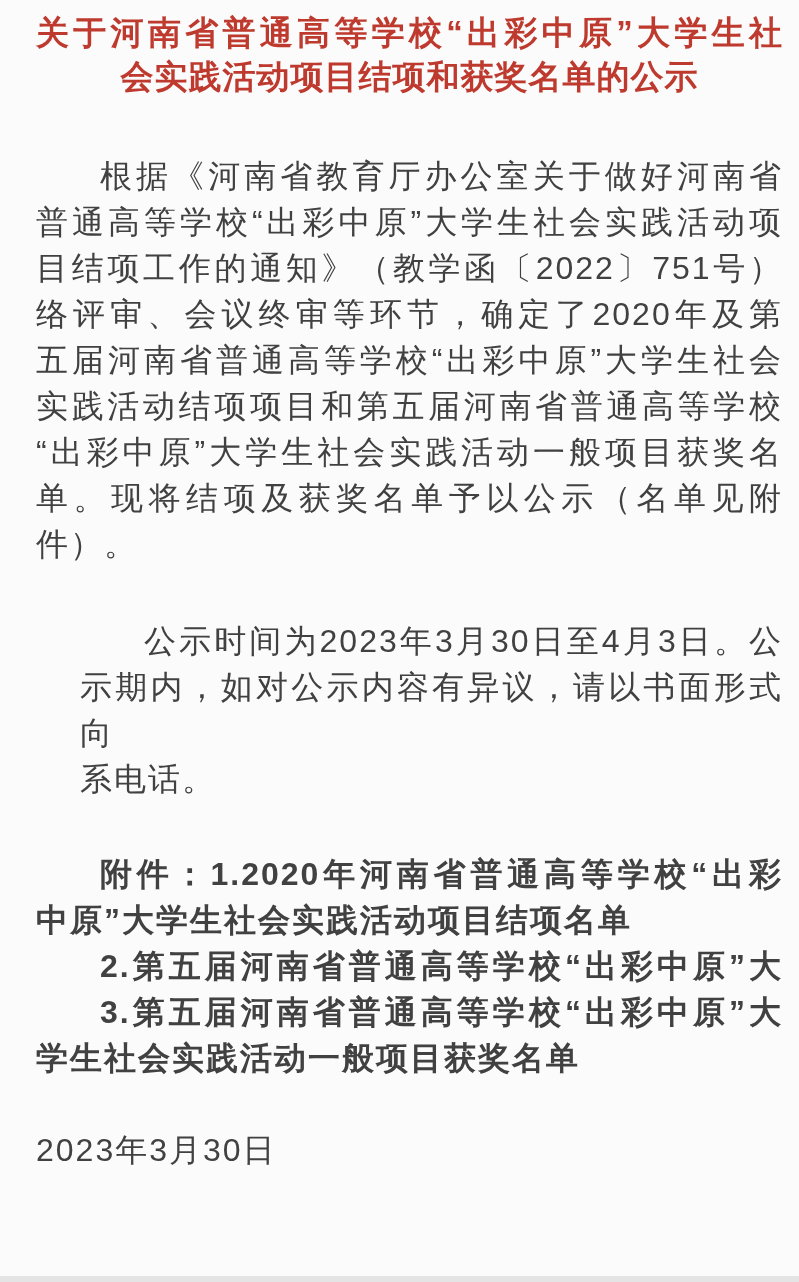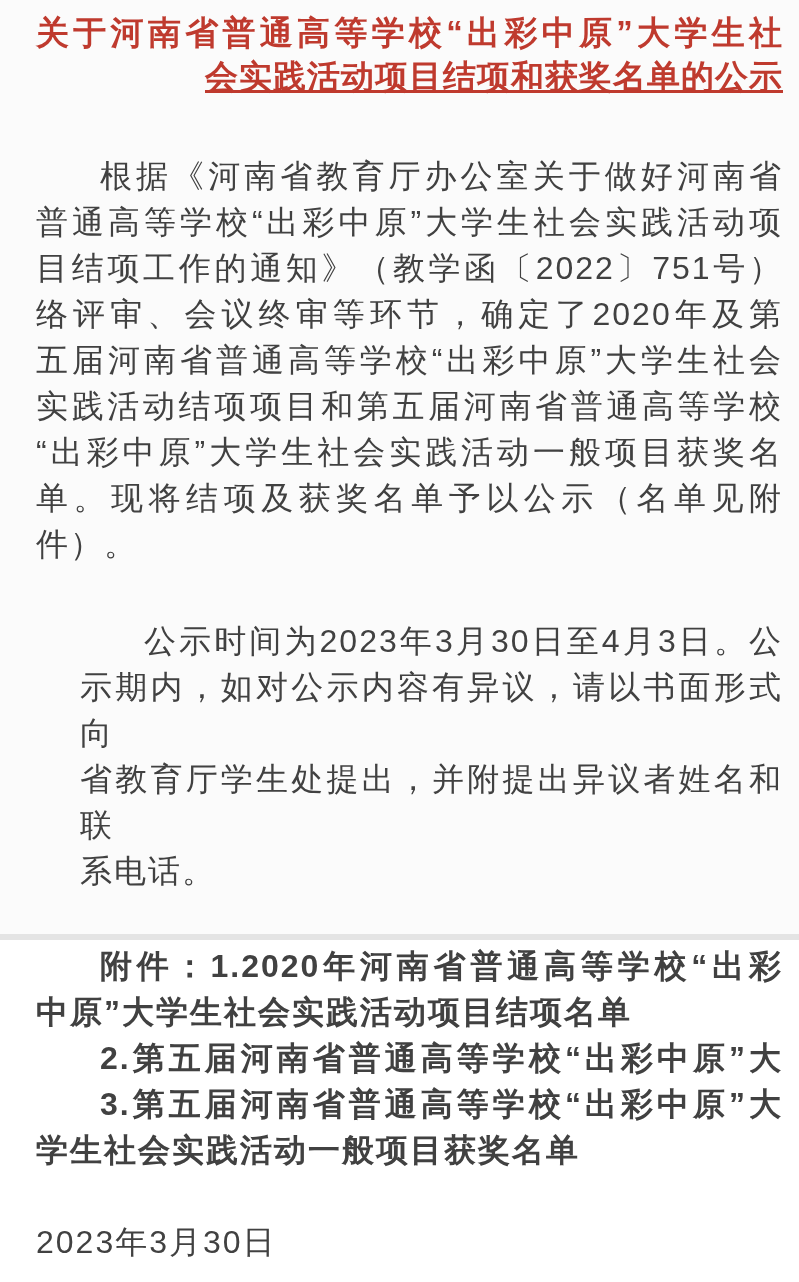--- a/index.html
+++ b/index.html
@@ -16,7 +16,7 @@
     position: relative;
     box-sizing: border-box;
     width: 799px;
-    height: 940px;
+    height: 1282px;
     padding: 11px 16px 0 36px;
   }
   

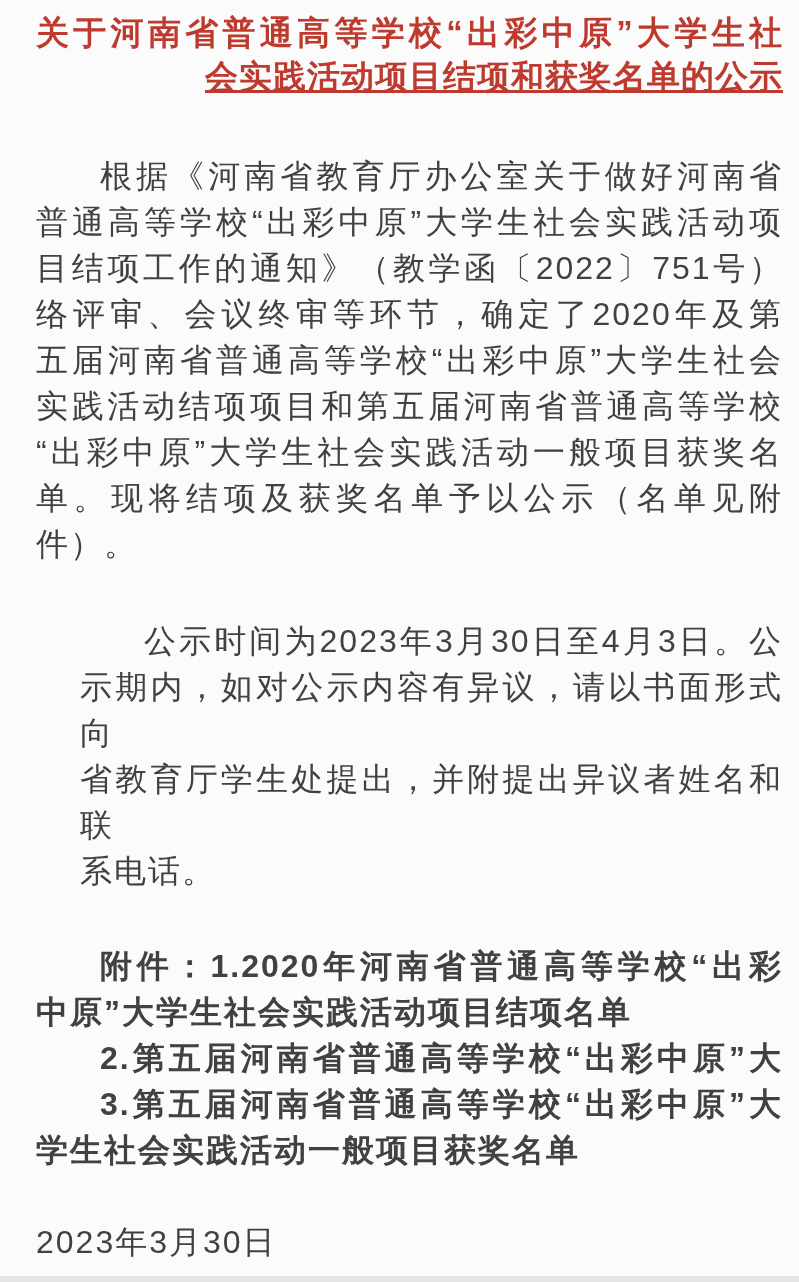--- a/index.html
+++ b/index.html
@@ -32,8 +32,7 @@
     text-justify: inter-character;
   }
   .t-line-center {
-    text-align: right;
-    text-decoration: underline;
+    text-align: center;
   }
   
   .body-text {

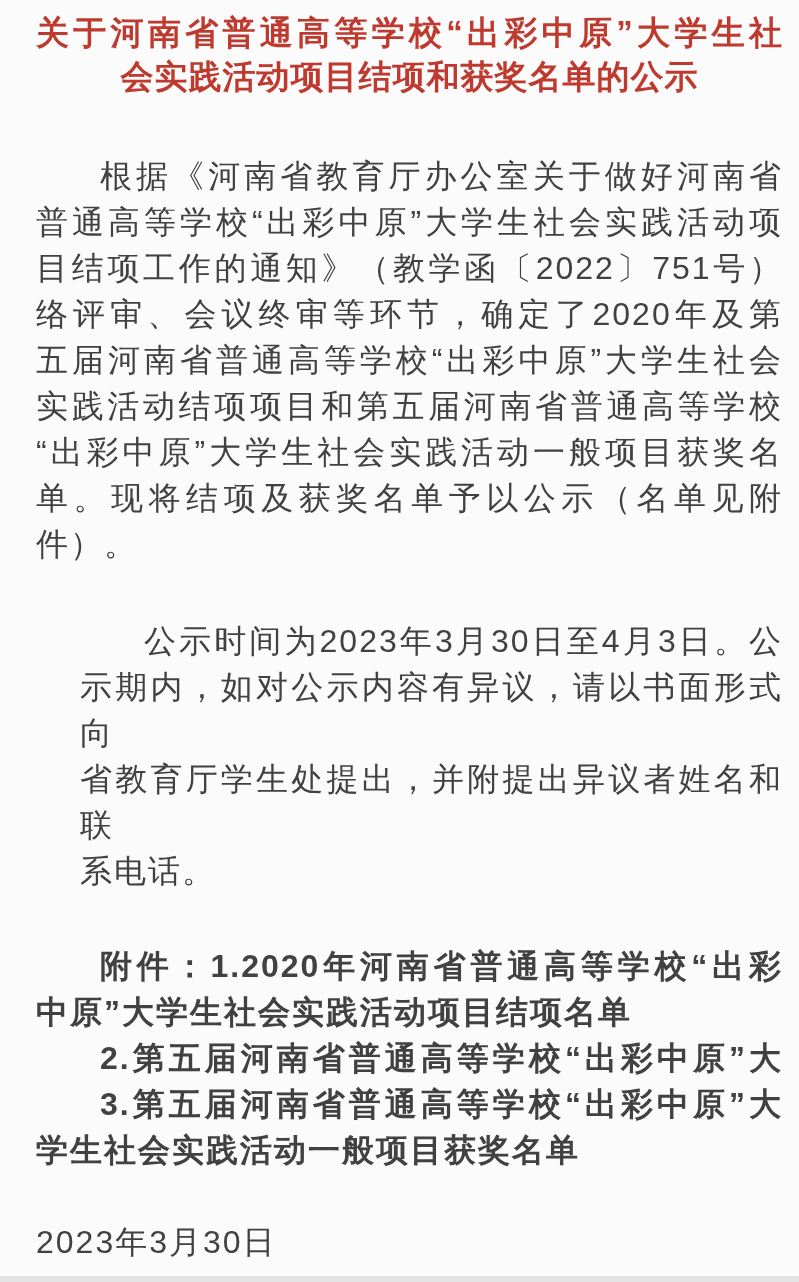--- a/index.html
+++ b/index.html
@@ -95,7 +95,6 @@
     <div class="para para-2">
       <div class="line full indent">公示时间为2023年3月30日至4月3日。公</div>
       <div class="line full">示期内，如对公示内容有异议，请以书面形式向</div>
-      <div class="line full">省教育厅学生处提出，并附提出异议者姓名和联</div>
       <div class="line short">系电话。</div>
     </div>
 

